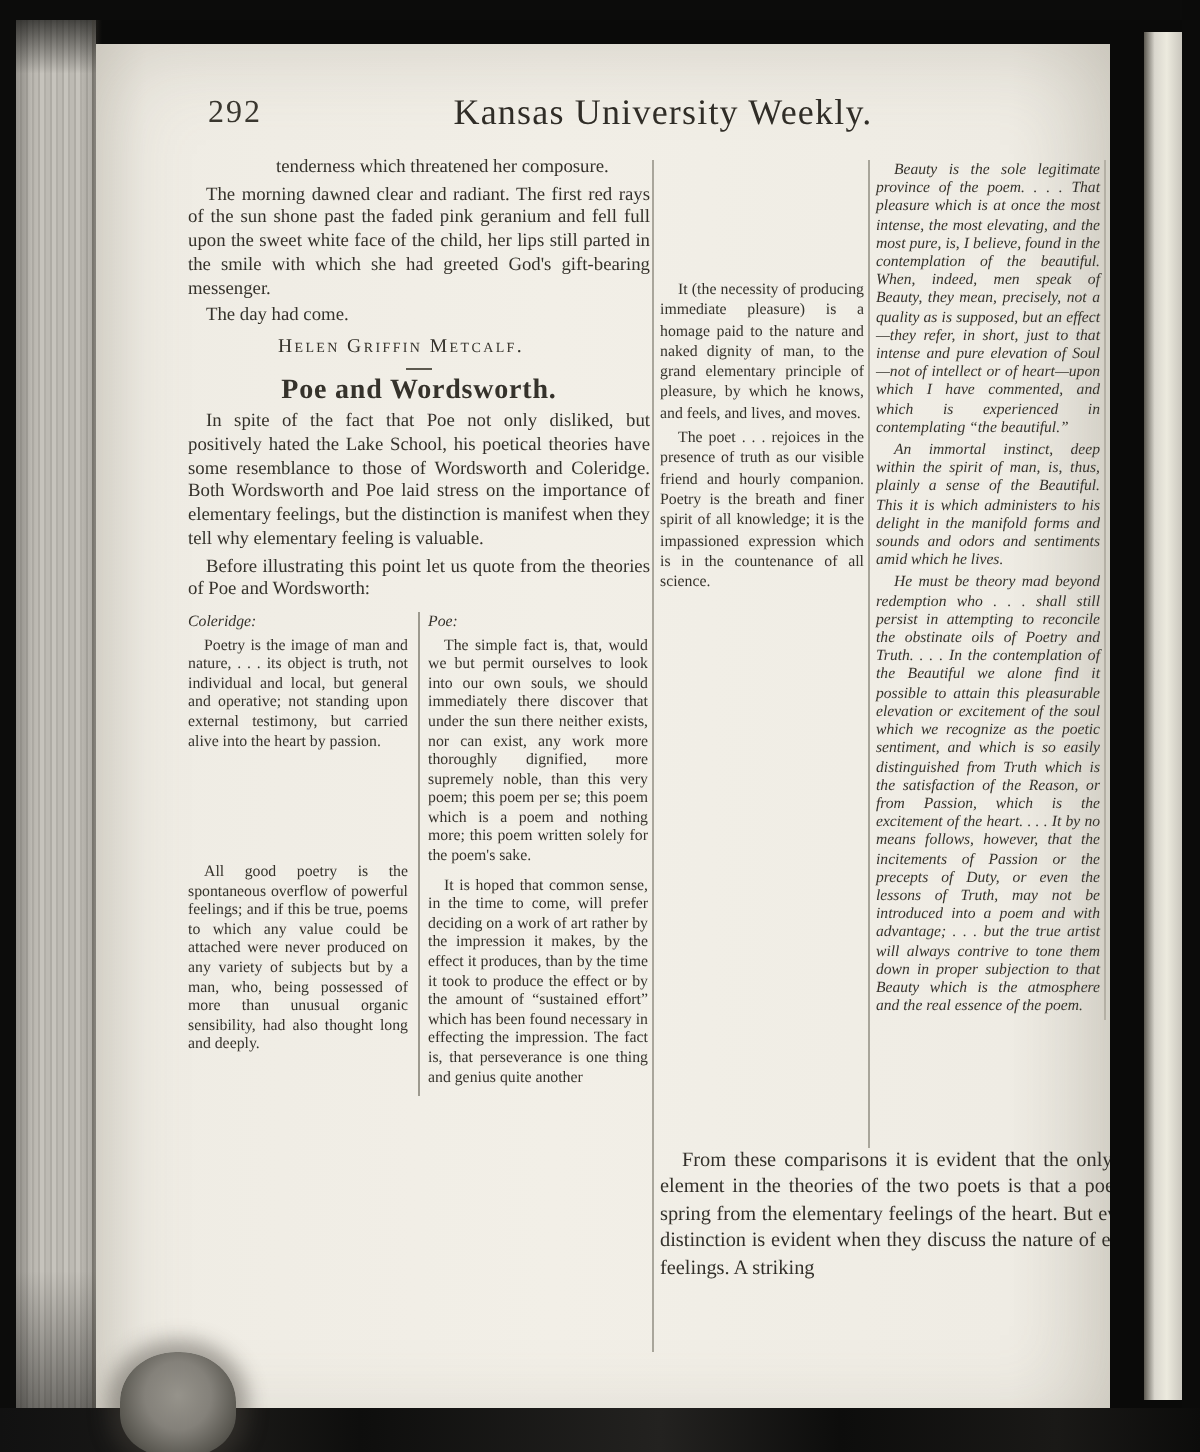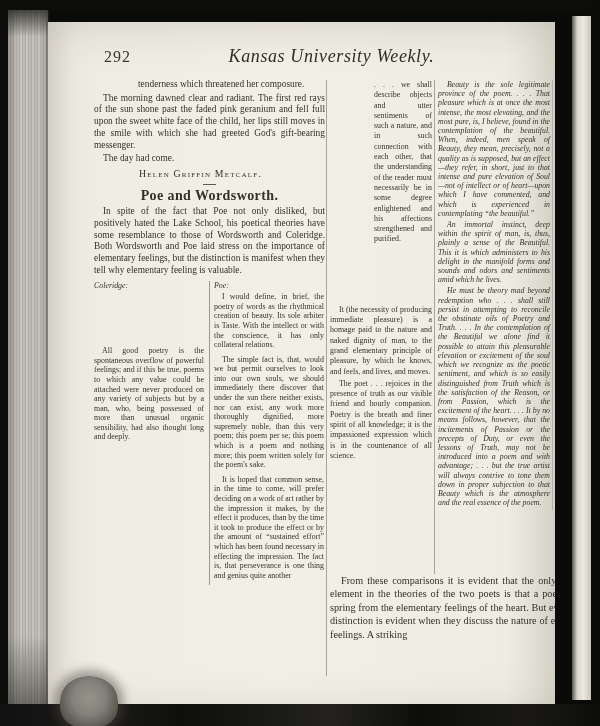--- a/index.html
+++ b/index.html
@@ -39,7 +39,7 @@
   
   .pagenum{position:absolute;left:56px;top:26px;font-size:16px;letter-spacing:1px;color:#3a372f;}
   .masthead{position:absolute;left:90px;right:30px;top:24px;text-align:center;
-    font-size:18px;letter-spacing:.6px;color:#302d27;font-style:italic;}
+    font-size:18px;letter-spacing:.6px;color:#302d27;}
   
   .vrule{position:absolute;width:1px;background:rgba(110,105,92,.55);}
   .rule-1{left:278px;top:58px;height:596px;}

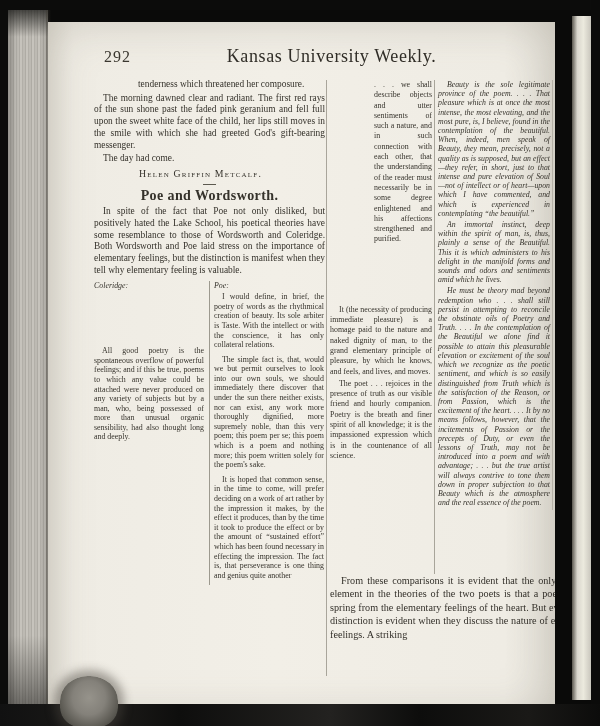--- a/index.html
+++ b/index.html
@@ -111,7 +111,6 @@
     </div>
 
     <div class="col col-2">
-      <p class="noindent">. . . we shall describe objects and utter sentiments of such a nature, and in such connection with each other, that the understanding of the reader must necessarily be in some degree enlightened and his affections strengthened and purified.</p>
       <p class="gap-top">It (the necessity of producing immediate pleasure) is a homage paid to the nature and naked dignity of man, to the grand elementary principle of pleasure, by which he knows, and feels, and lives, and moves.</p>
       <p>The poet . . . rejoices in the presence of truth as our visible friend and hourly companion.  Poetry is the breath and finer spirit of all knowledge; it is the impassioned expression which is in the countenance of all science.</p>
     </div>

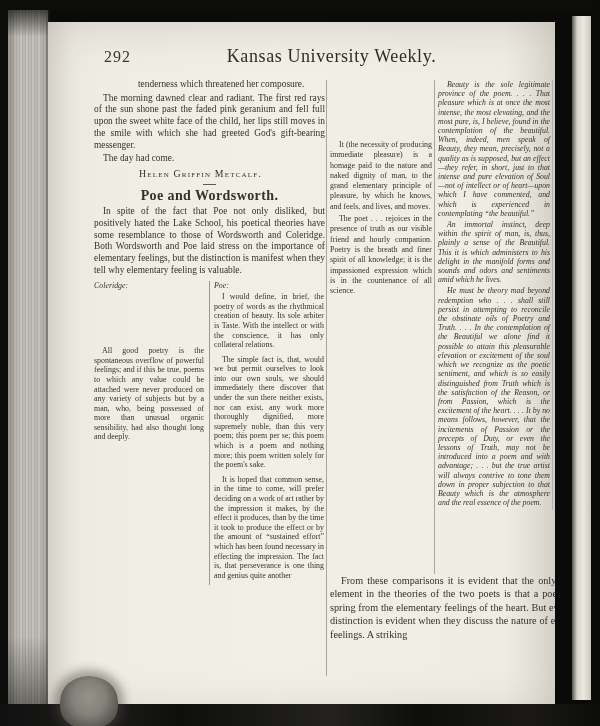--- a/index.html
+++ b/index.html
@@ -88,7 +88,7 @@
 
     <div class="col col-1">
       <p class="noindent">tenderness which threatened her composure.</p>
-      <p>The morning dawned clear and radiant.  The first red rays of the sun shone past the faded pink geranium and fell full upon the sweet white face of the child, her lips still moves in the smile with which she had greeted God's gift-bearing messenger.</p>
+      <p>The morning dawned clear and radiant.  The first red rays of the sun shone past the faded pink geranium and fell full upon the sweet white face of the child, her lips still parted in the smile with which she had greeted God's gift-bearing messenger.</p>
       <p>The day had come.</p>
       <div class="byline">Helen Griffin Metcalf.</div>
       <div class="section-divider"></div>

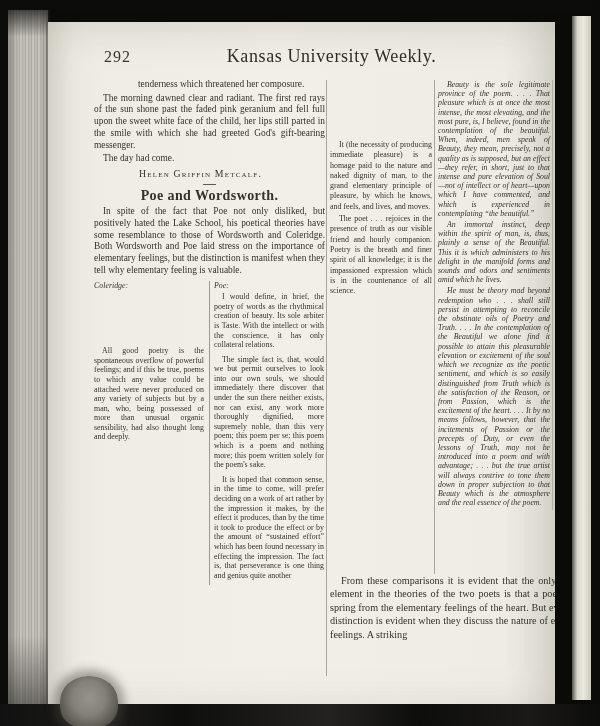--- a/index.html
+++ b/index.html
@@ -94,6 +94,7 @@
       <div class="section-divider"></div>
       <div class="section-heading">Poe and Wordsworth.</div>
       <p>In spite of the fact that Poe not only disliked, but positively hated the Lake School, his poetical theories have some resemblance to those of Wordsworth and Coleridge.  Both Wordsworth and Poe laid stress on the importance of elementary feelings, but the distinction is manifest when they tell why elementary feeling is valuable.</p>
+      <p>Before illustrating this point let us quote from the theories of Poe and Wordsworth:</p>
 
       <div class="subcols">
         <div class="subcol">

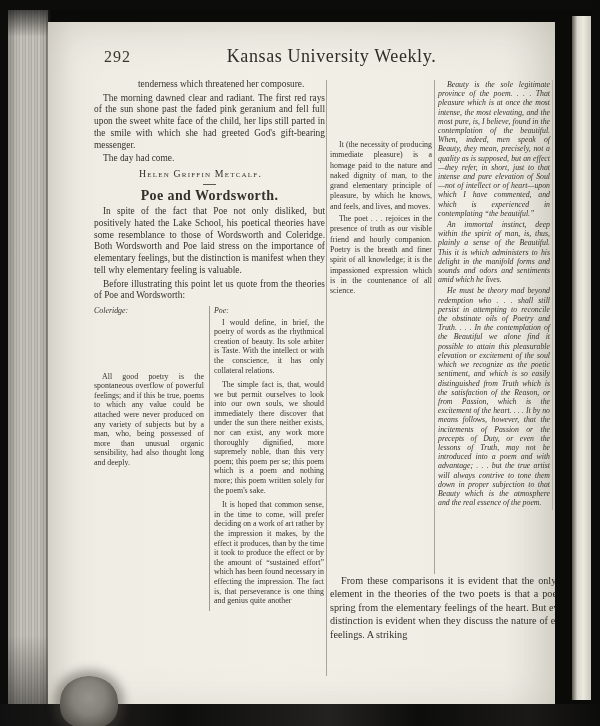--- a/index.html
+++ b/index.html
@@ -99,6 +99,7 @@
       <div class="subcols">
         <div class="subcol">
           <p class="quote-label">Coleridge:</p>
+          <p>Poetry is the image of man and nature, . . . its object is truth, not individual and local, but general and operative; not standing upon external testimony, but carried alive into the heart by passion.</p>
           <p class="gap-top-large">All good poetry is the spontaneous overflow of powerful feelings; and if this be true, poems to which any value could be attached were never produced on any variety of subjects but by a man, who, being possessed of more than unusual organic sensibility, had also thought long and deeply.</p>
         </div>
         <div class="sub-divider"></div>

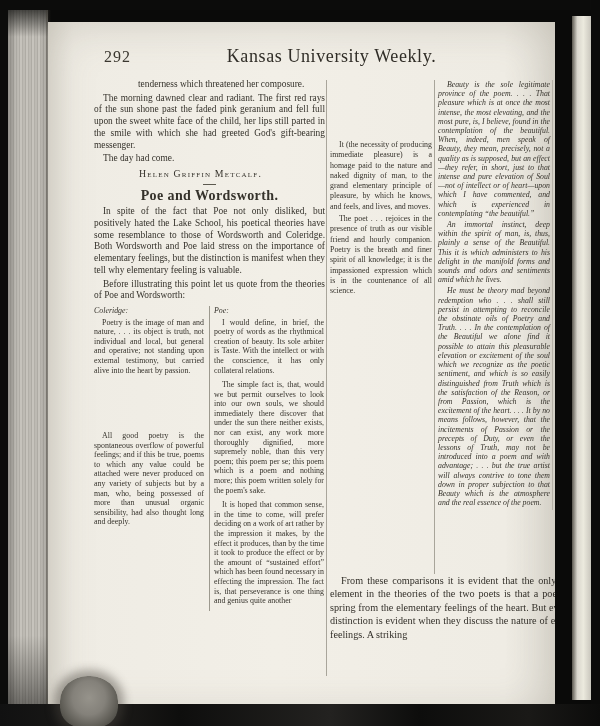--- a/index.html
+++ b/index.html
@@ -105,7 +105,6 @@
         <div class="sub-divider"></div>
         <div class="subcol">
           <p class="quote-label">Poe:</p>
-          <p>I would define, in brief, the poetry of words as the rhythmical creation of beauty.  Its sole arbiter is Taste.  With the intellect or with the conscience, it has only collateral relations.</p>
           <p>The simple fact is, that, would we but permit ourselves to look into our own souls, we should immediately there discover that under the sun there neither exists, nor can exist, any work more thoroughly dignified, more supremely noble, than this very poem; this poem per se; this poem which is a poem and nothing more; this poem written solely for the poem's sake.</p>
           <p>It is hoped that common sense, in the time to come, will prefer deciding on a work of art rather by the impression it makes, by the effect it produces, than by the time it took to produce the effect or by the amount of “sustained effort” which has been found necessary in effecting the impression.  The fact is, that perseverance is one thing and genius quite another</p>
         </div>

